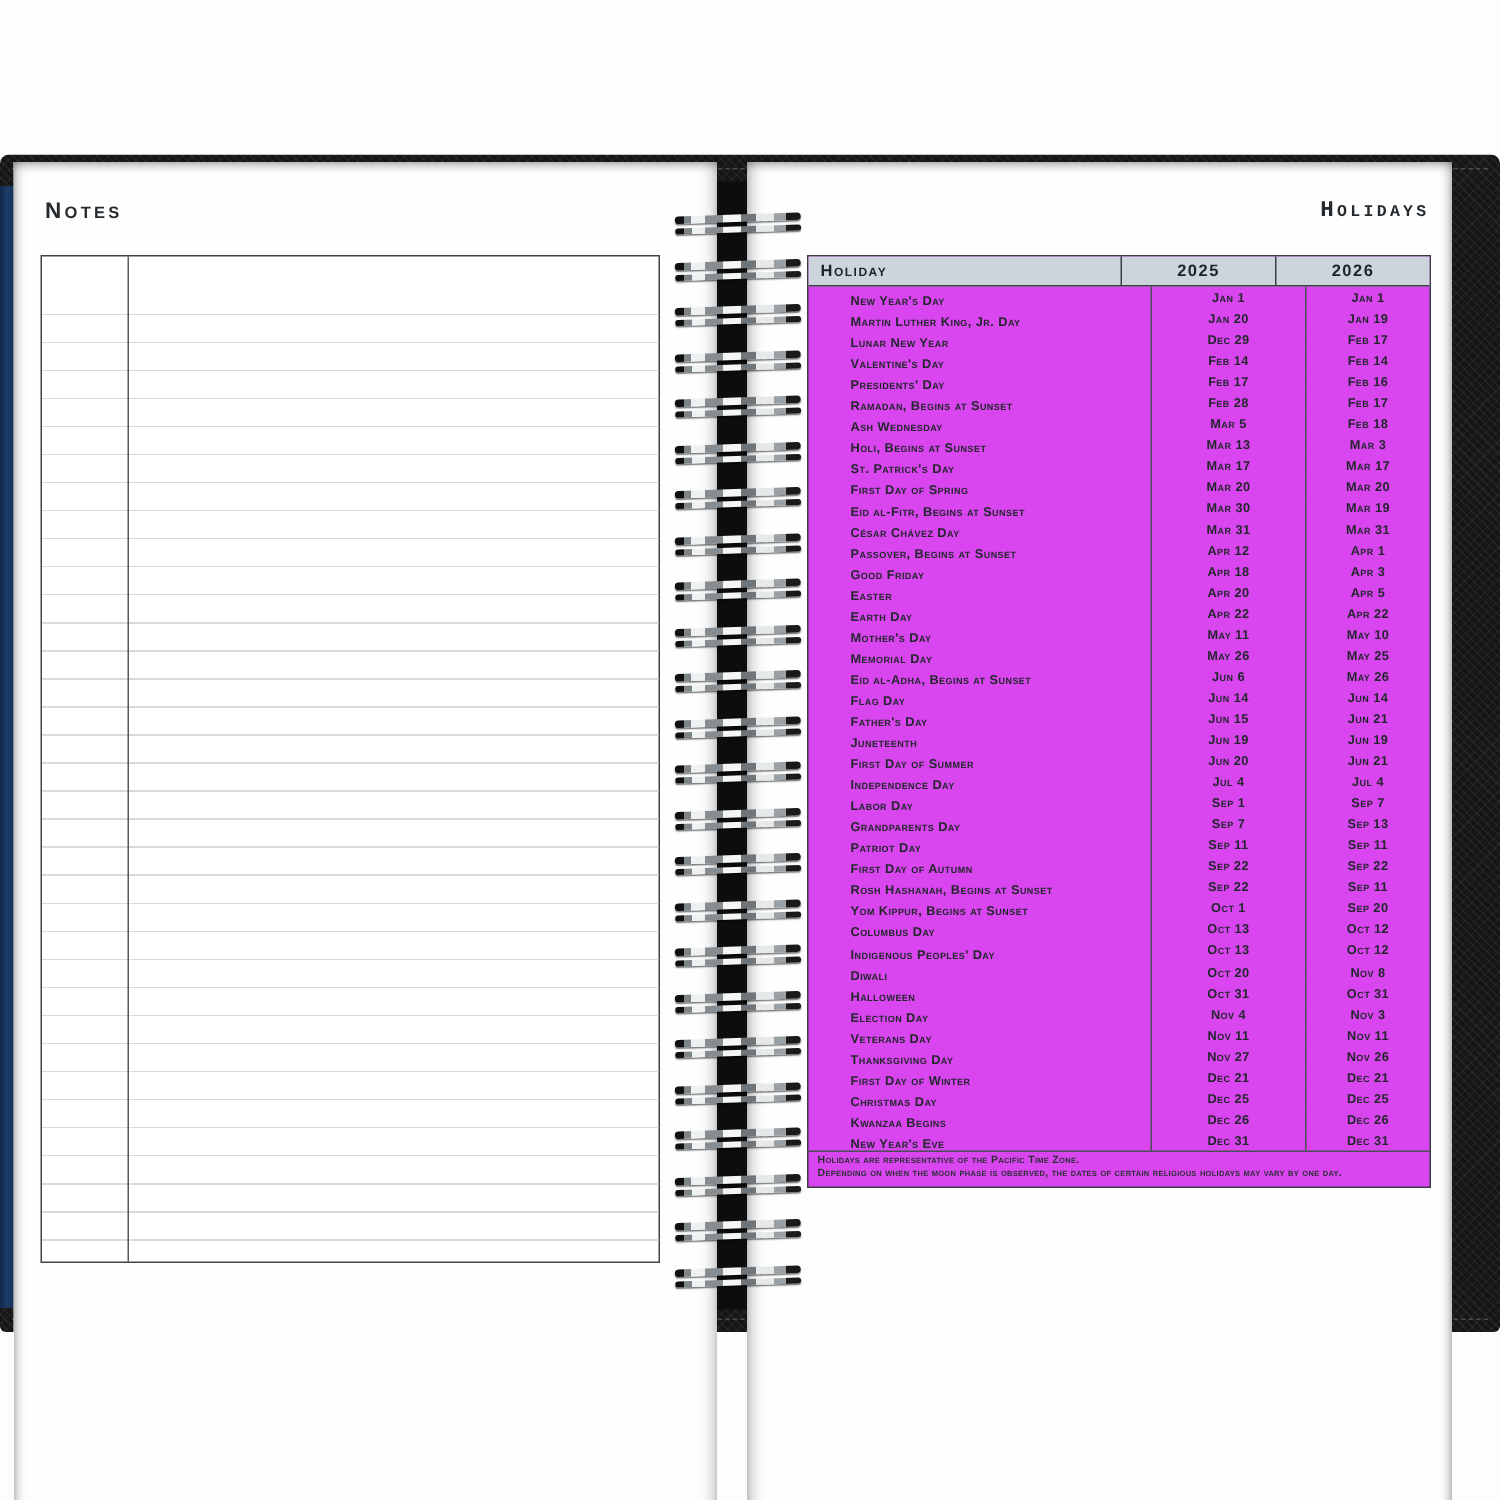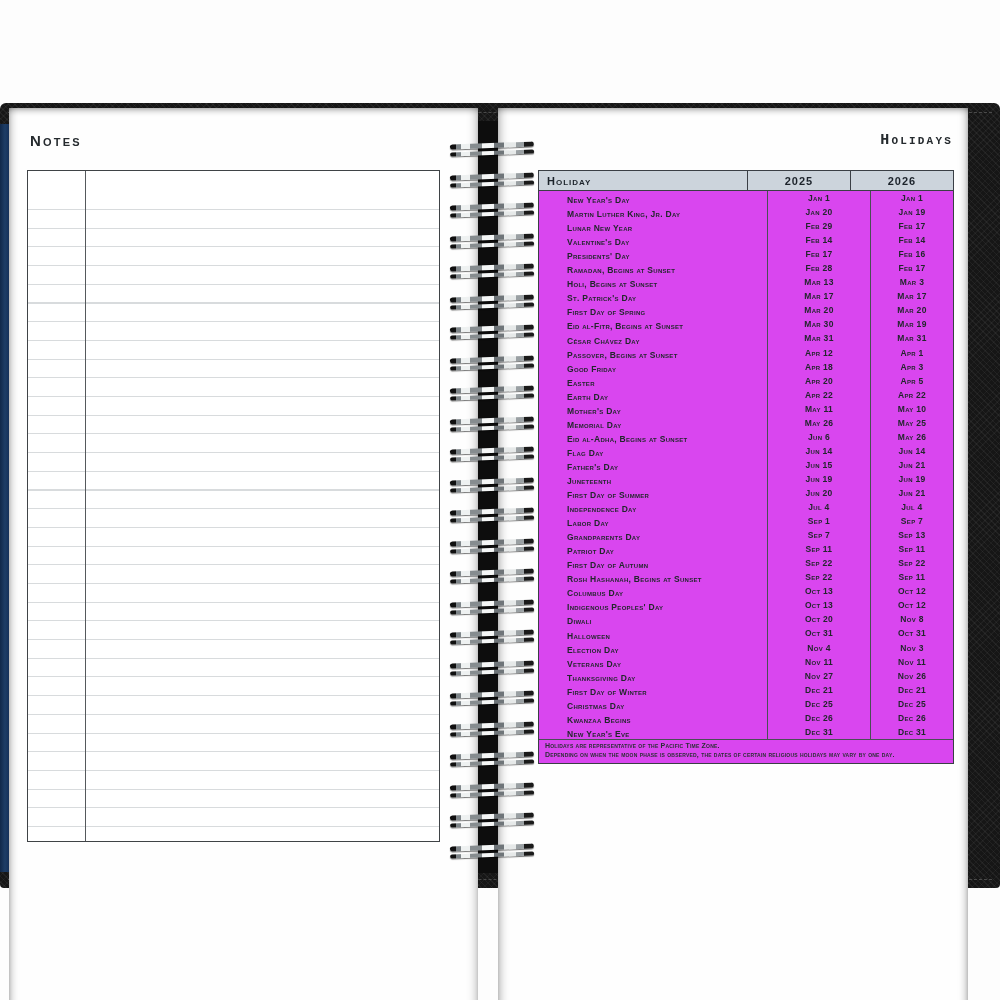--- a/index.html
+++ b/index.html
@@ -157,7 +157,7 @@
           </div>
           <div class="t-row">
             <div class="c c-name">Lunar New Year</div>
-            <div class="c c-2025">Feb 29</div>
+            <div class="c c-2025">Dec 29</div>
             <div class="c c-2026">Feb 17</div>
           </div>
           <div class="t-row">

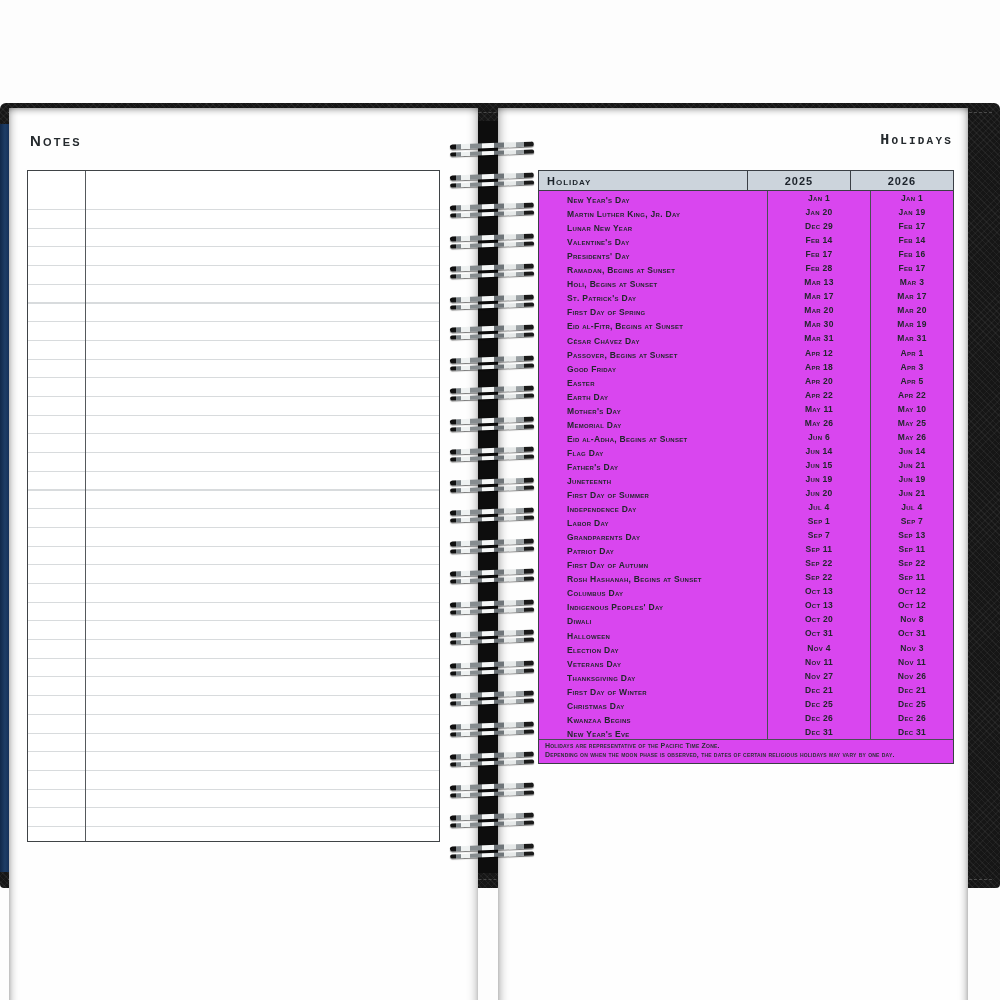--- a/index.html
+++ b/index.html
@@ -176,6 +176,11 @@
             <div class="c c-2026">Feb 17</div>
           </div>
           <div class="t-row">
+            <div class="c c-name">Ash Wednesday</div>
+            <div class="c c-2025">Mar 5</div>
+            <div class="c c-2026">Feb 18</div>
+          </div>
+          <div class="t-row">
             <div class="c c-name">Holi, Begins at Sunset</div>
             <div class="c c-2025">Mar 13</div>
             <div class="c c-2026">Mar 3</div>

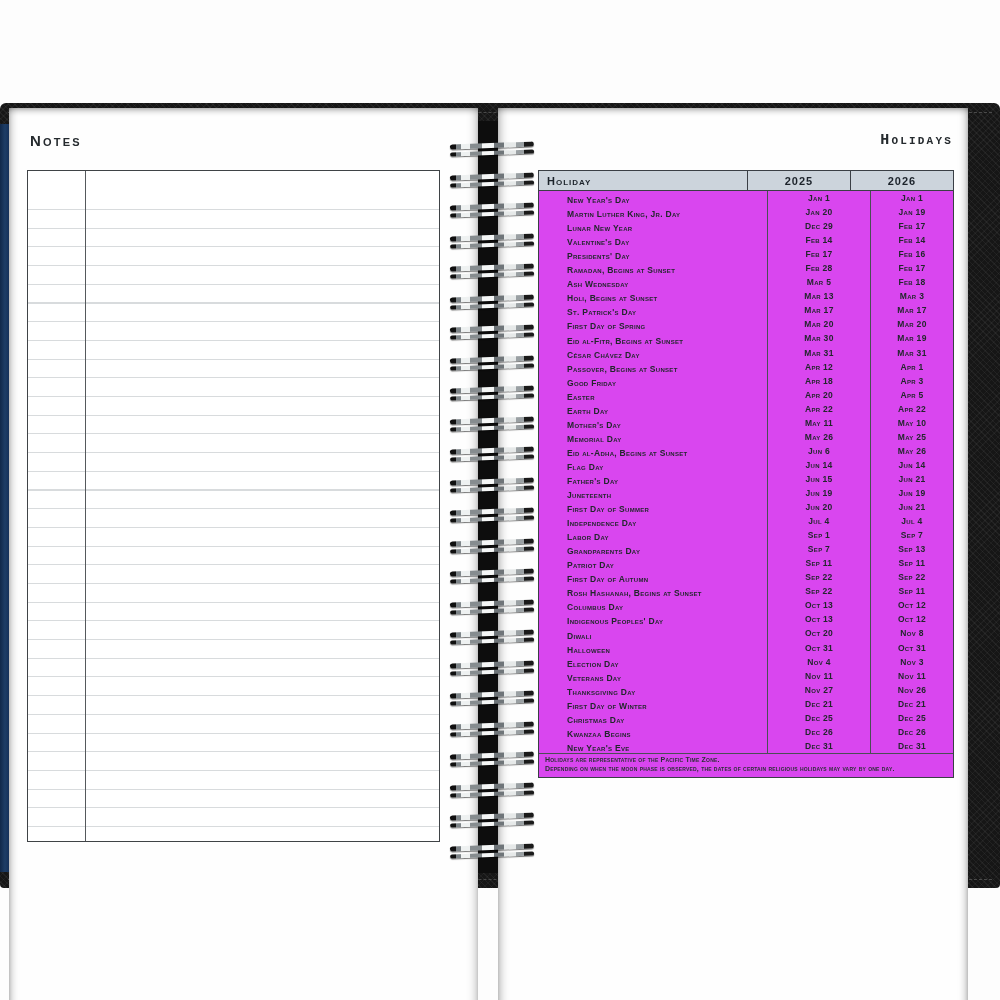--- a/index.html
+++ b/index.html
@@ -291,6 +291,11 @@
             <div class="c c-2026">Sep 11</div>
           </div>
           <div class="t-row">
+            <div class="c c-name">Yom Kippur, Begins at Sunset</div>
+            <div class="c c-2025">Oct 1</div>
+            <div class="c c-2026">Sep 20</div>
+          </div>
+          <div class="t-row">
             <div class="c c-name">Columbus Day</div>
             <div class="c c-2025">Oct 13</div>
             <div class="c c-2026">Oct 12</div>

